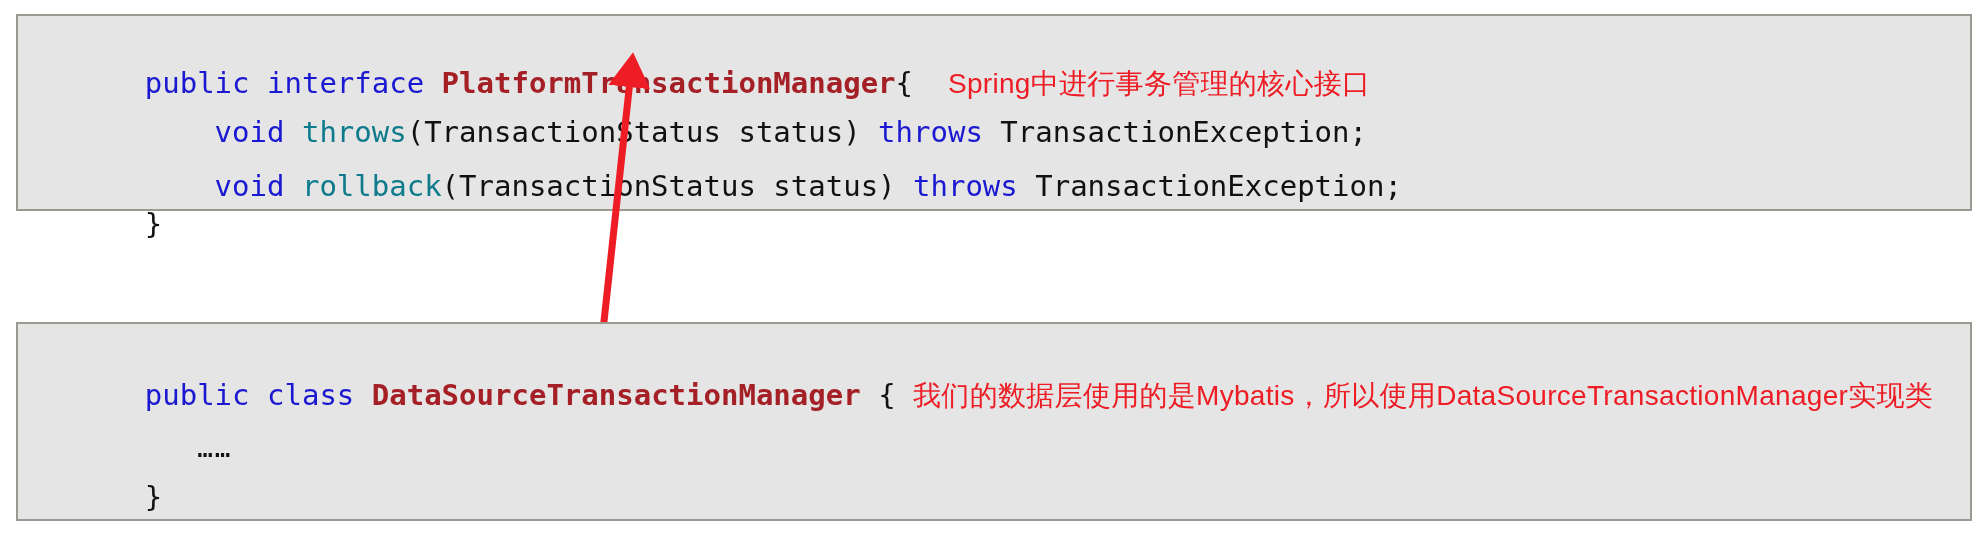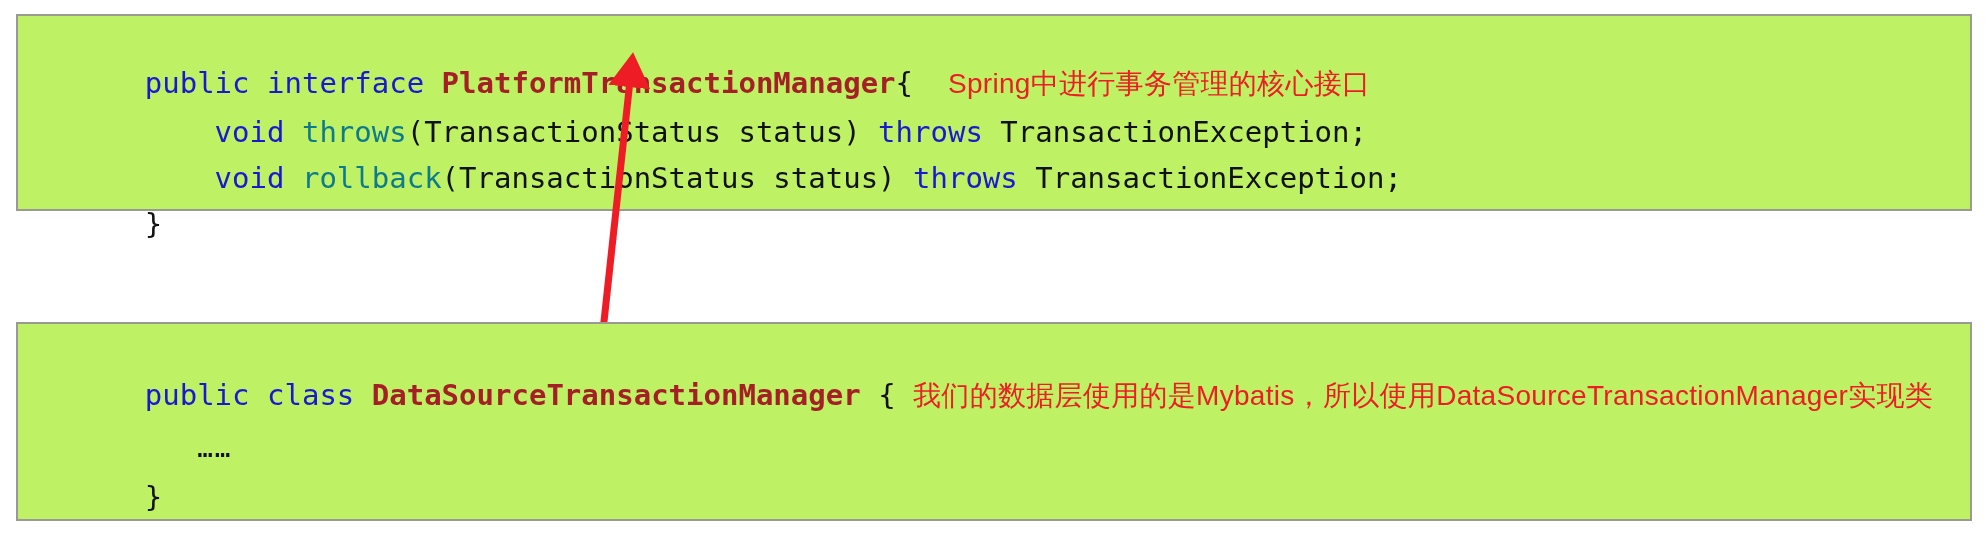--- a/index.html
+++ b/index.html
@@ -25,7 +25,7 @@
   
   .code-block {
     position: absolute;
-    background: #bef264;
+    background: #e5e5e5;
     border: 2px solid #9a9a92;
     box-sizing: border-box;
   }

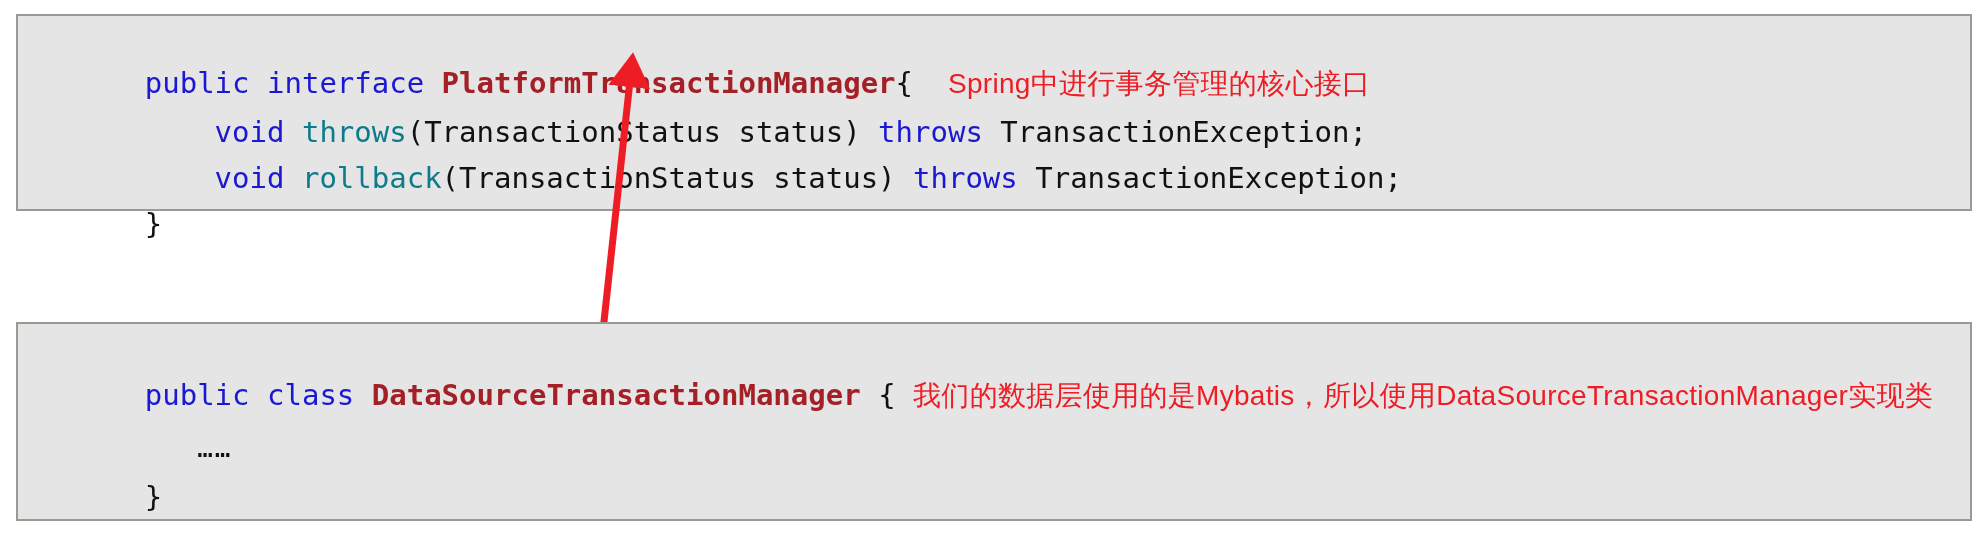--- a/index.html
+++ b/index.html
@@ -114,7 +114,7 @@
       <span class="plain">    </span><span class="kw">void</span><span class="plain"> </span><span class="mth">throws</span><span class="plain">(TransactionStatus status) </span><span class="kw">throws</span><span class="plain"> TransactionException;</span>
     </div>
 
-    <div class="code-line" style="left:22px; top:117px;">
+    <div class="code-line" style="left:22px; top:125px;">
       <span class="plain">    </span><span class="kw">void</span><span class="plain"> </span><span class="mth">rollback</span><span class="plain">(TransactionStatus status) </span><span class="kw">throws</span><span class="plain"> TransactionException;</span>
     </div>
 

